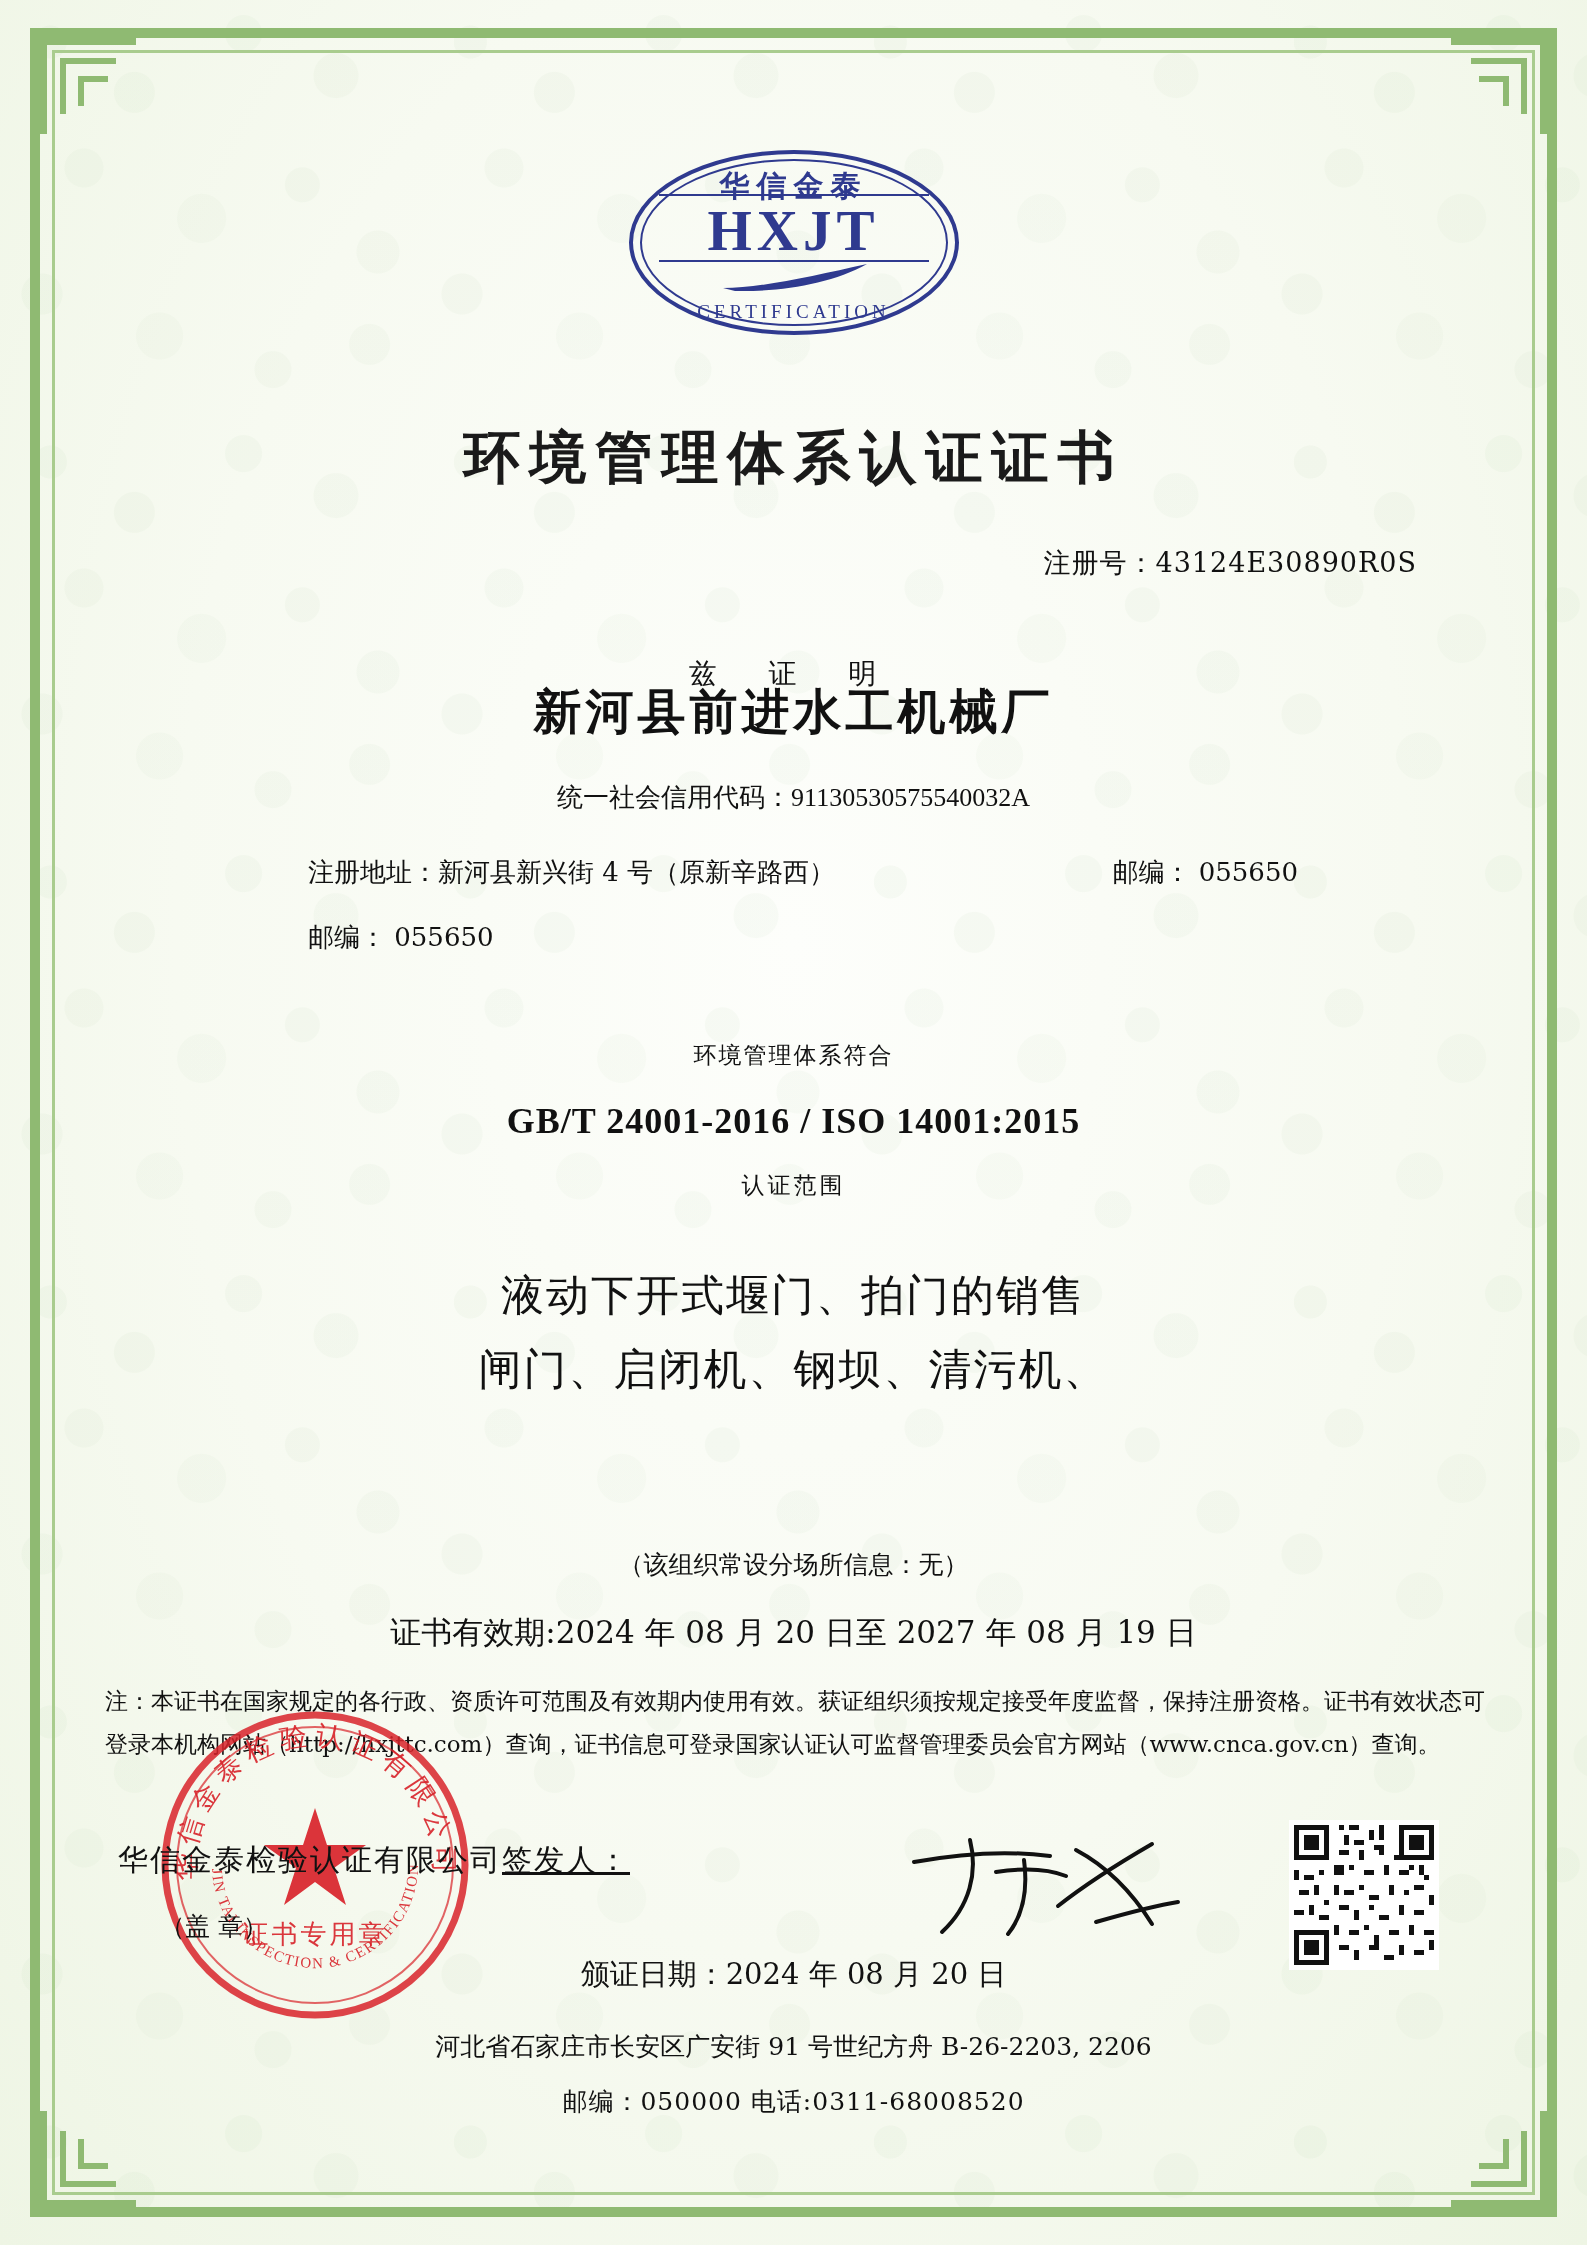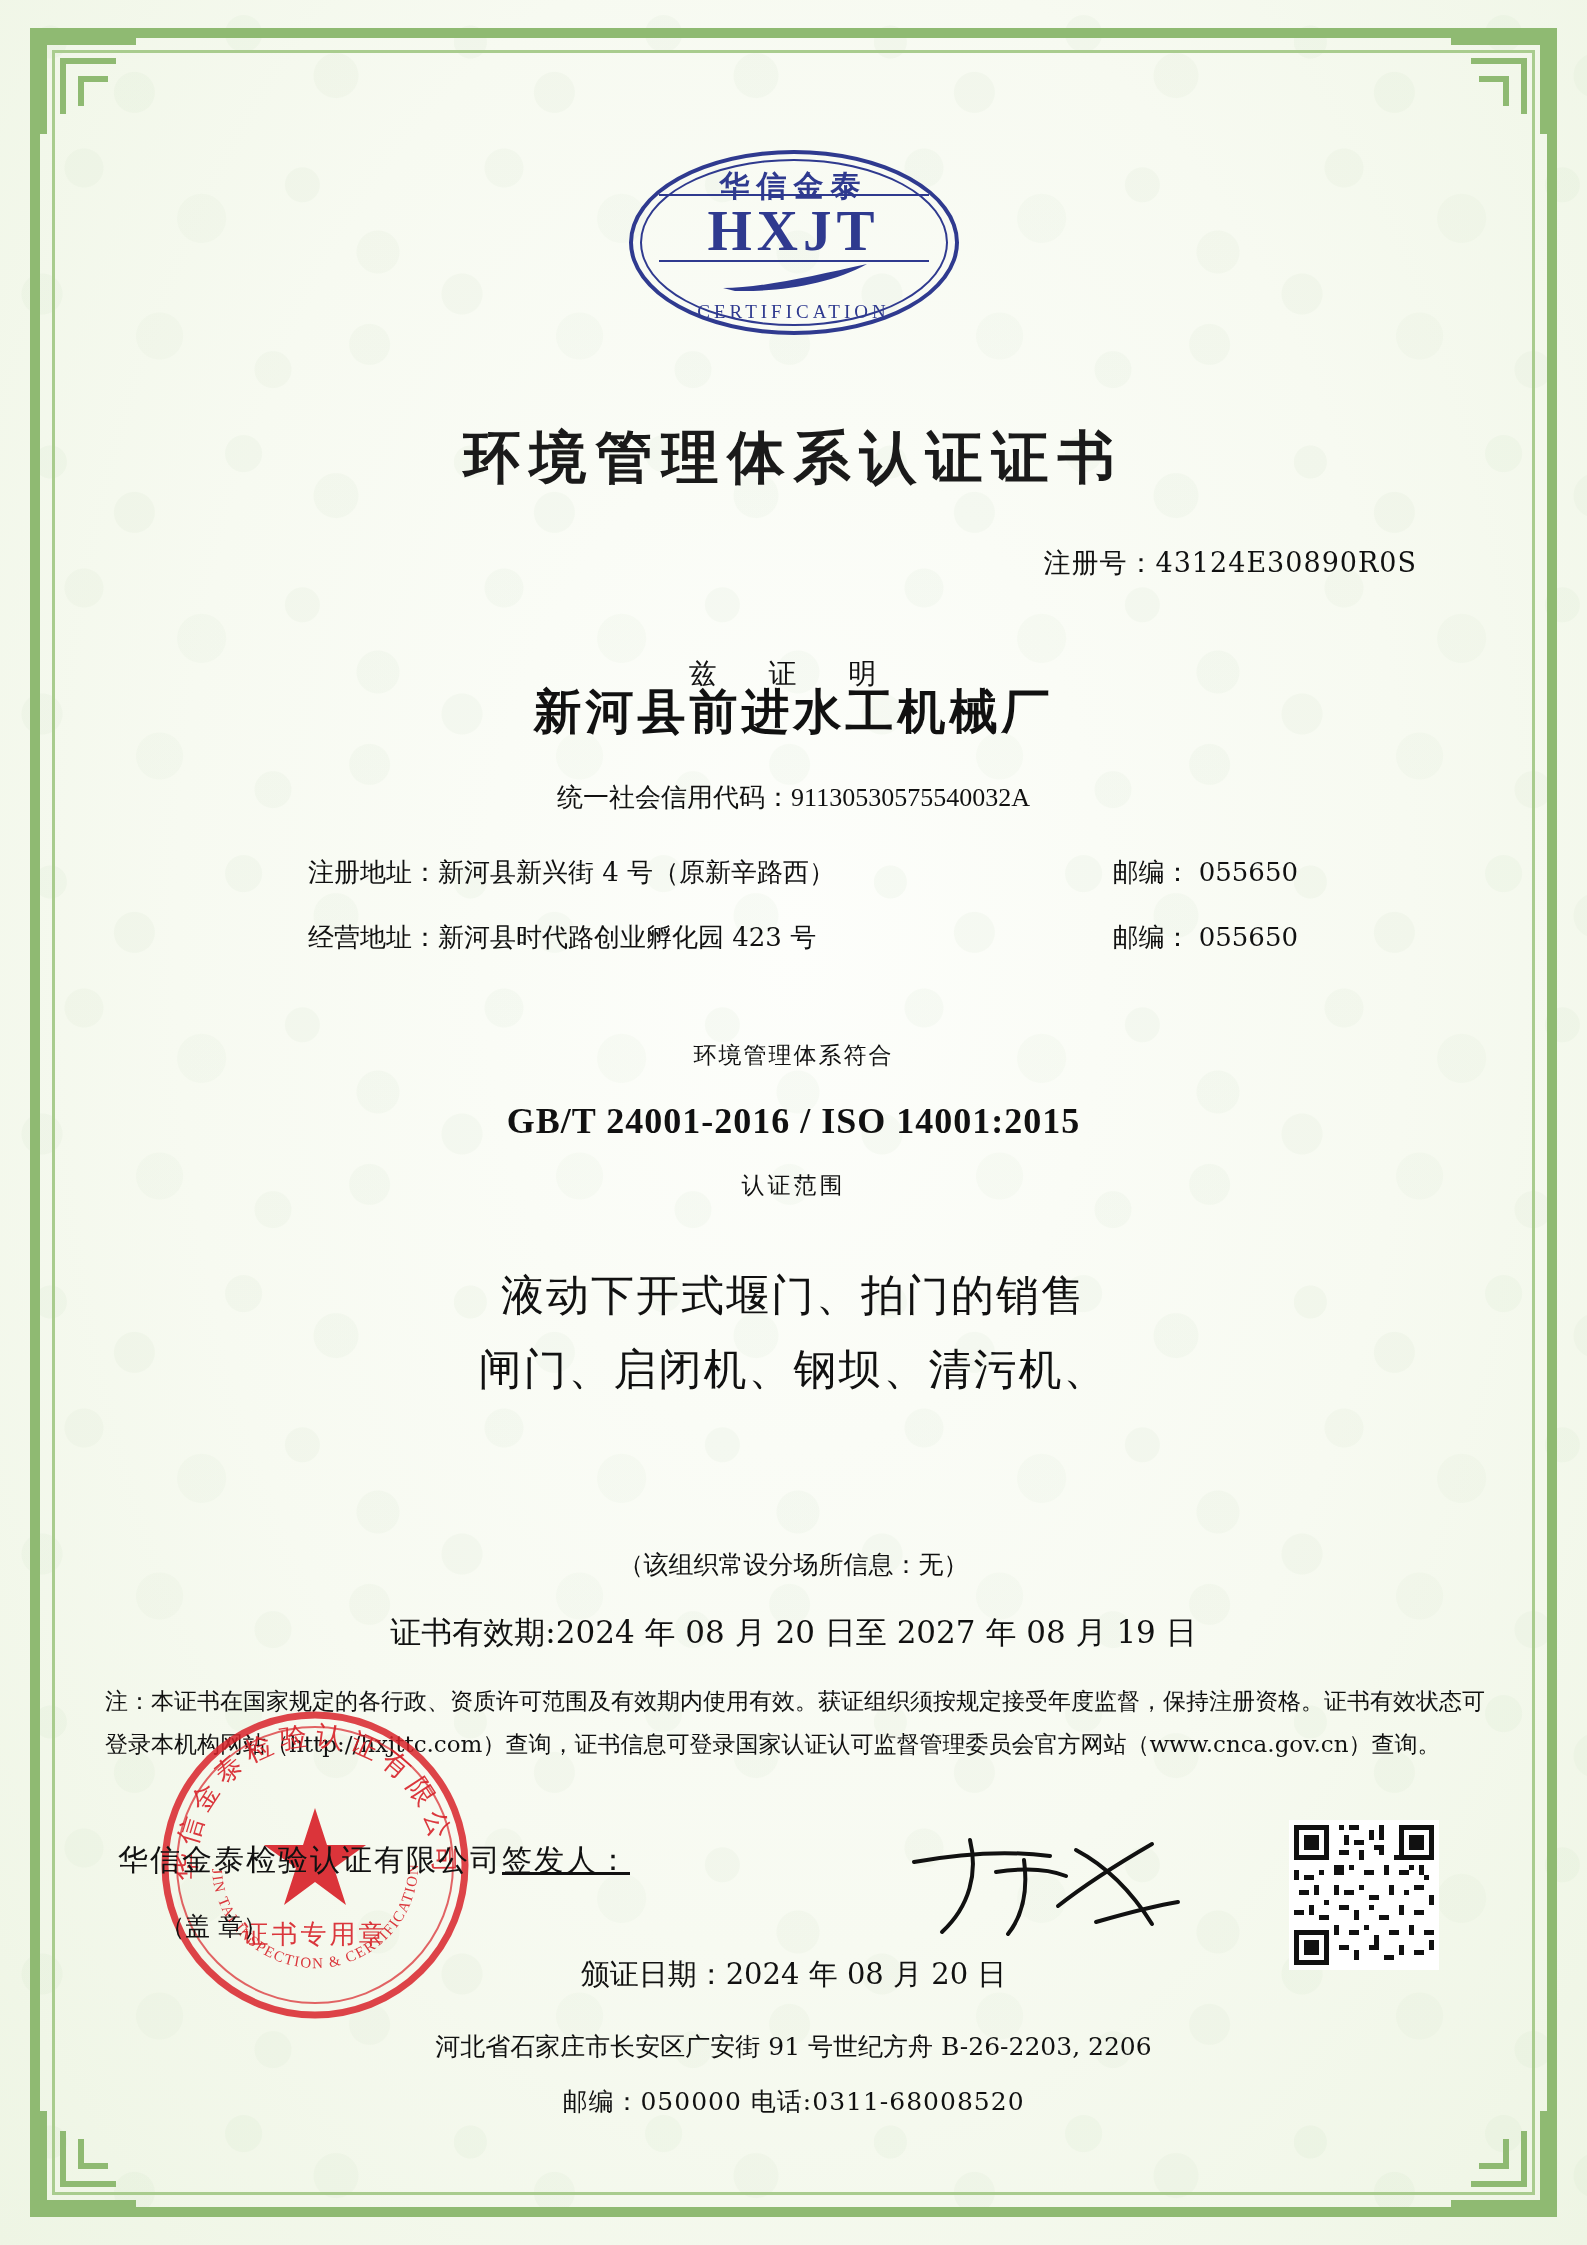--- a/index.html
+++ b/index.html
@@ -435,7 +435,6 @@
   </div>
 
   <div class="addr-row r2">
-    <span><span>经营地址：</span><span>新河县时代路创业孵化园 423 号</span></span>
     <span class="zip">邮编： 055650</span>
   </div>
 

